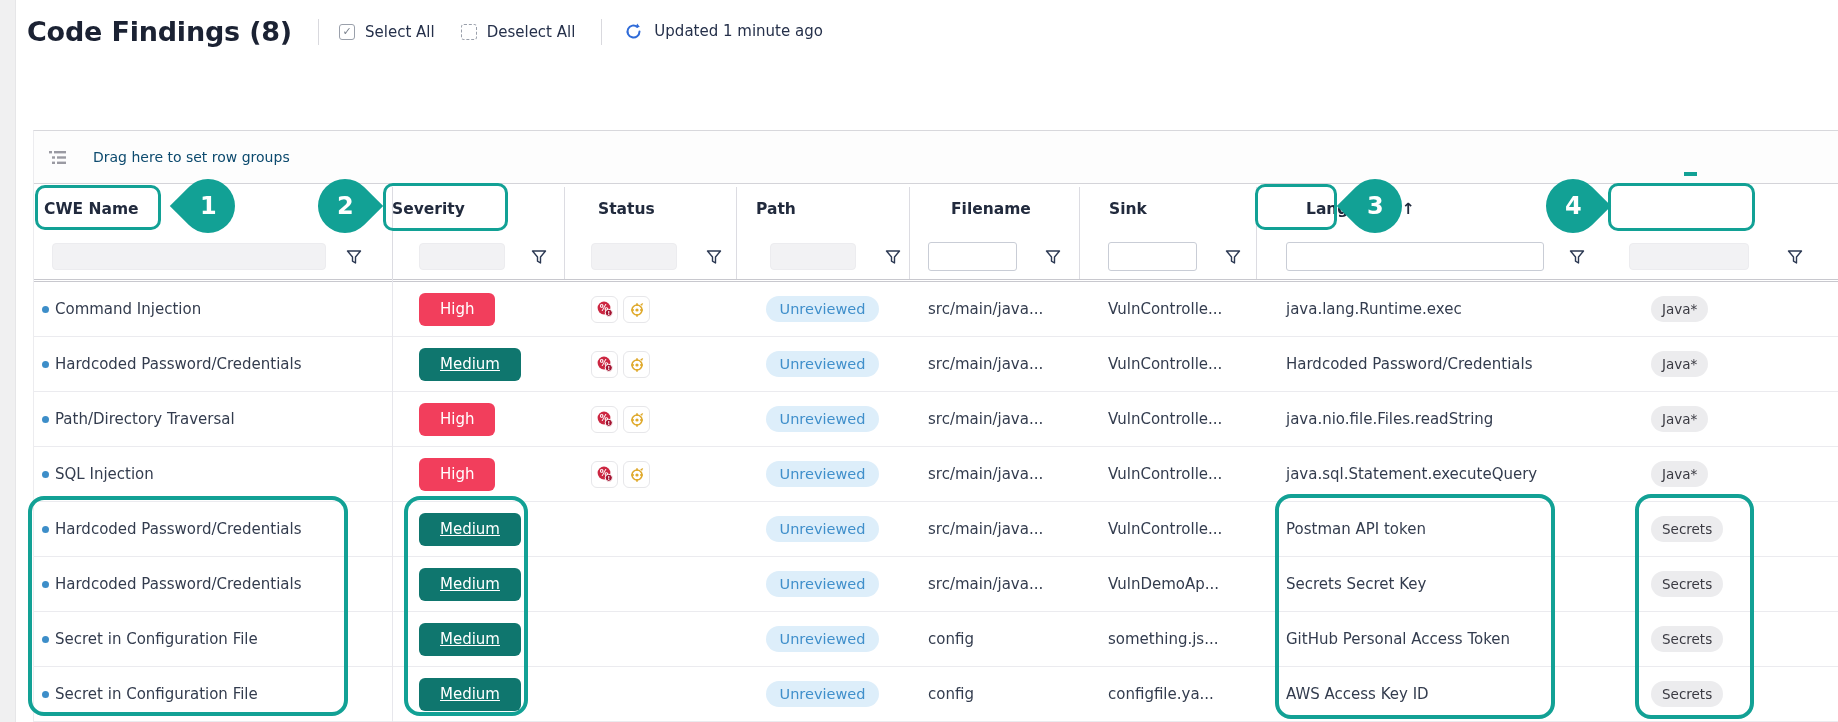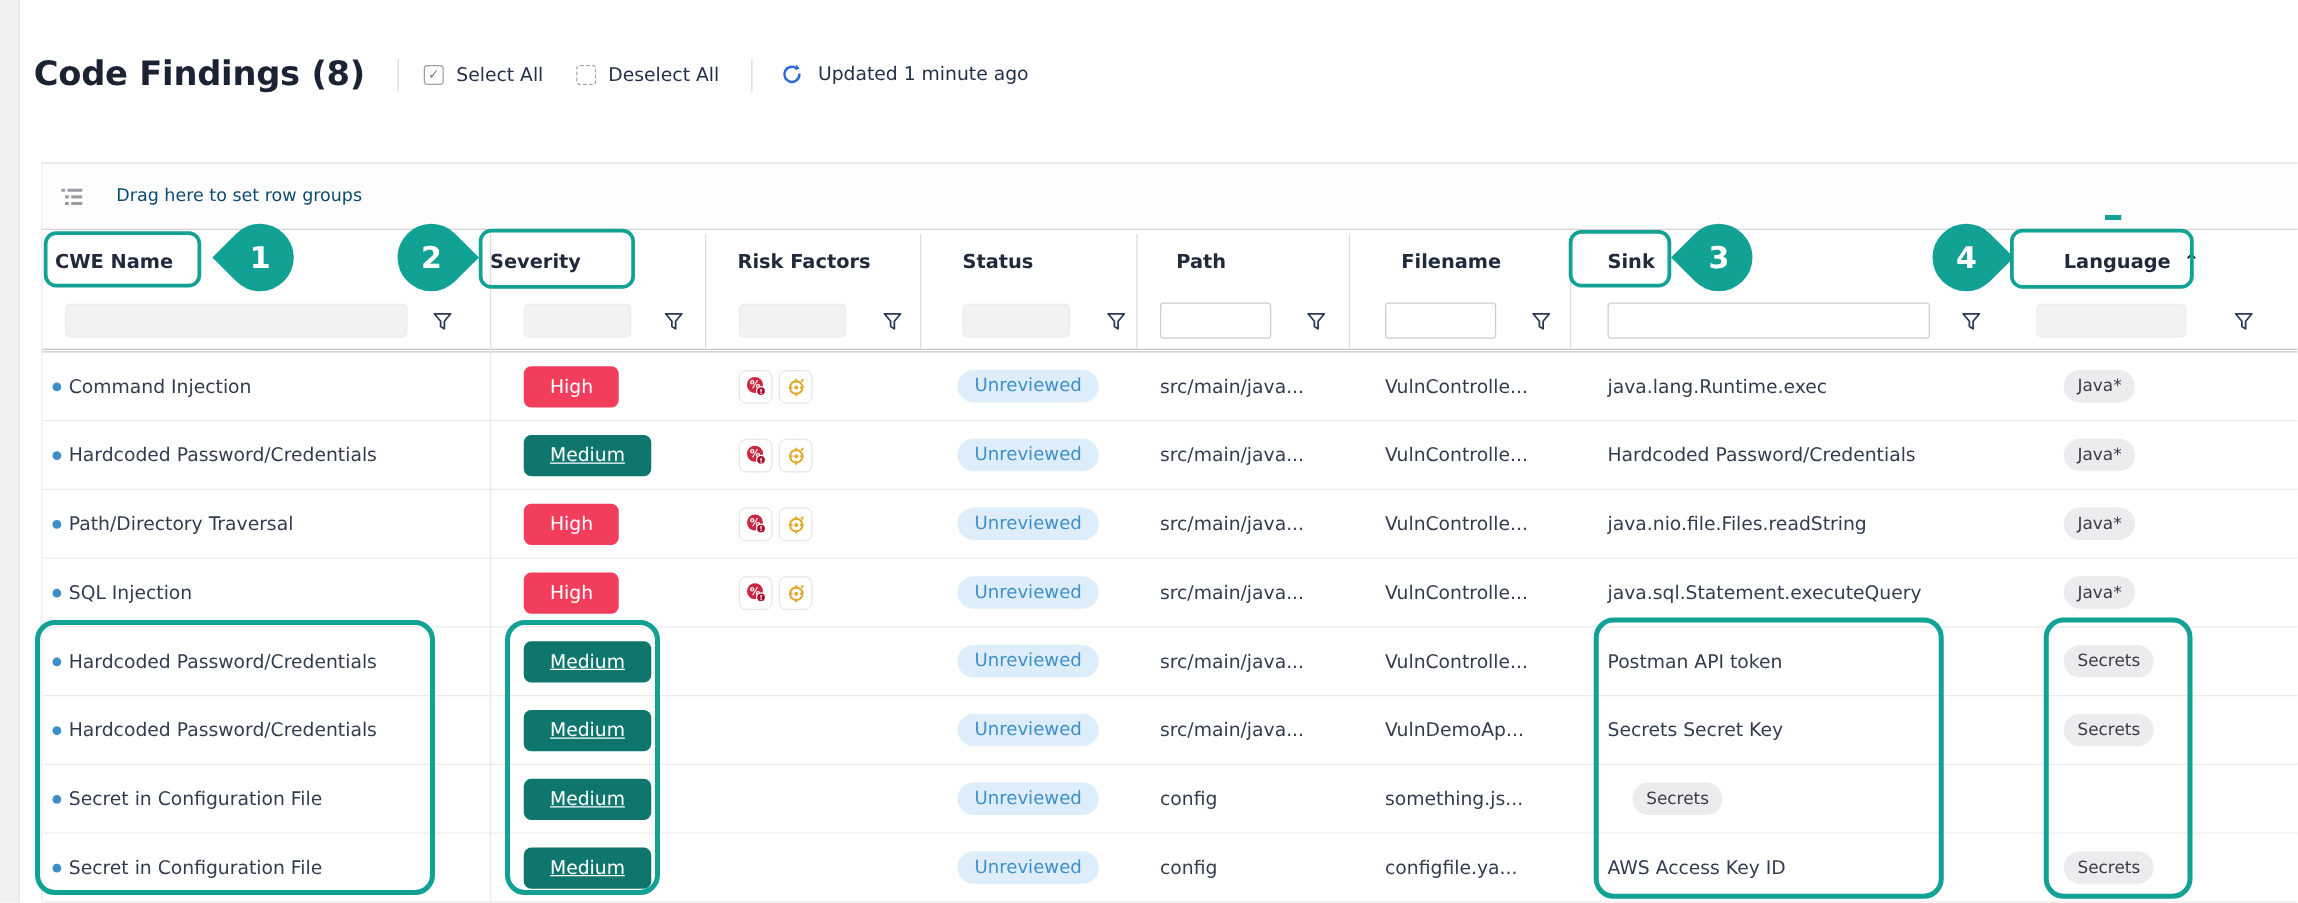--- a/index.html
+++ b/index.html
@@ -8,7 +8,7 @@
   .left-strip { position:absolute; left:0; top:0; width:16px; height:722px; background:#f0f0f1; border-right:1px solid #e6e6e8; }
 
   
-  .page-header { position:absolute; left:27px; top:44px; display:flex; align-items:center; }
+  .page-header { position:absolute; left:27px; top:16px; display:flex; align-items:center; }
   .page-title { font-size:27px; font-weight:600; color:#1b2233; letter-spacing:-0.2px; }
   .tb-divider { width:1px; height:26px; background:#d9d9de; margin:0 20px 0 26px; }
   .tb-btn { display:flex; align-items:center; gap:10px; font-size:15px; color:#25304a; cursor:pointer; margin-right:26px; }

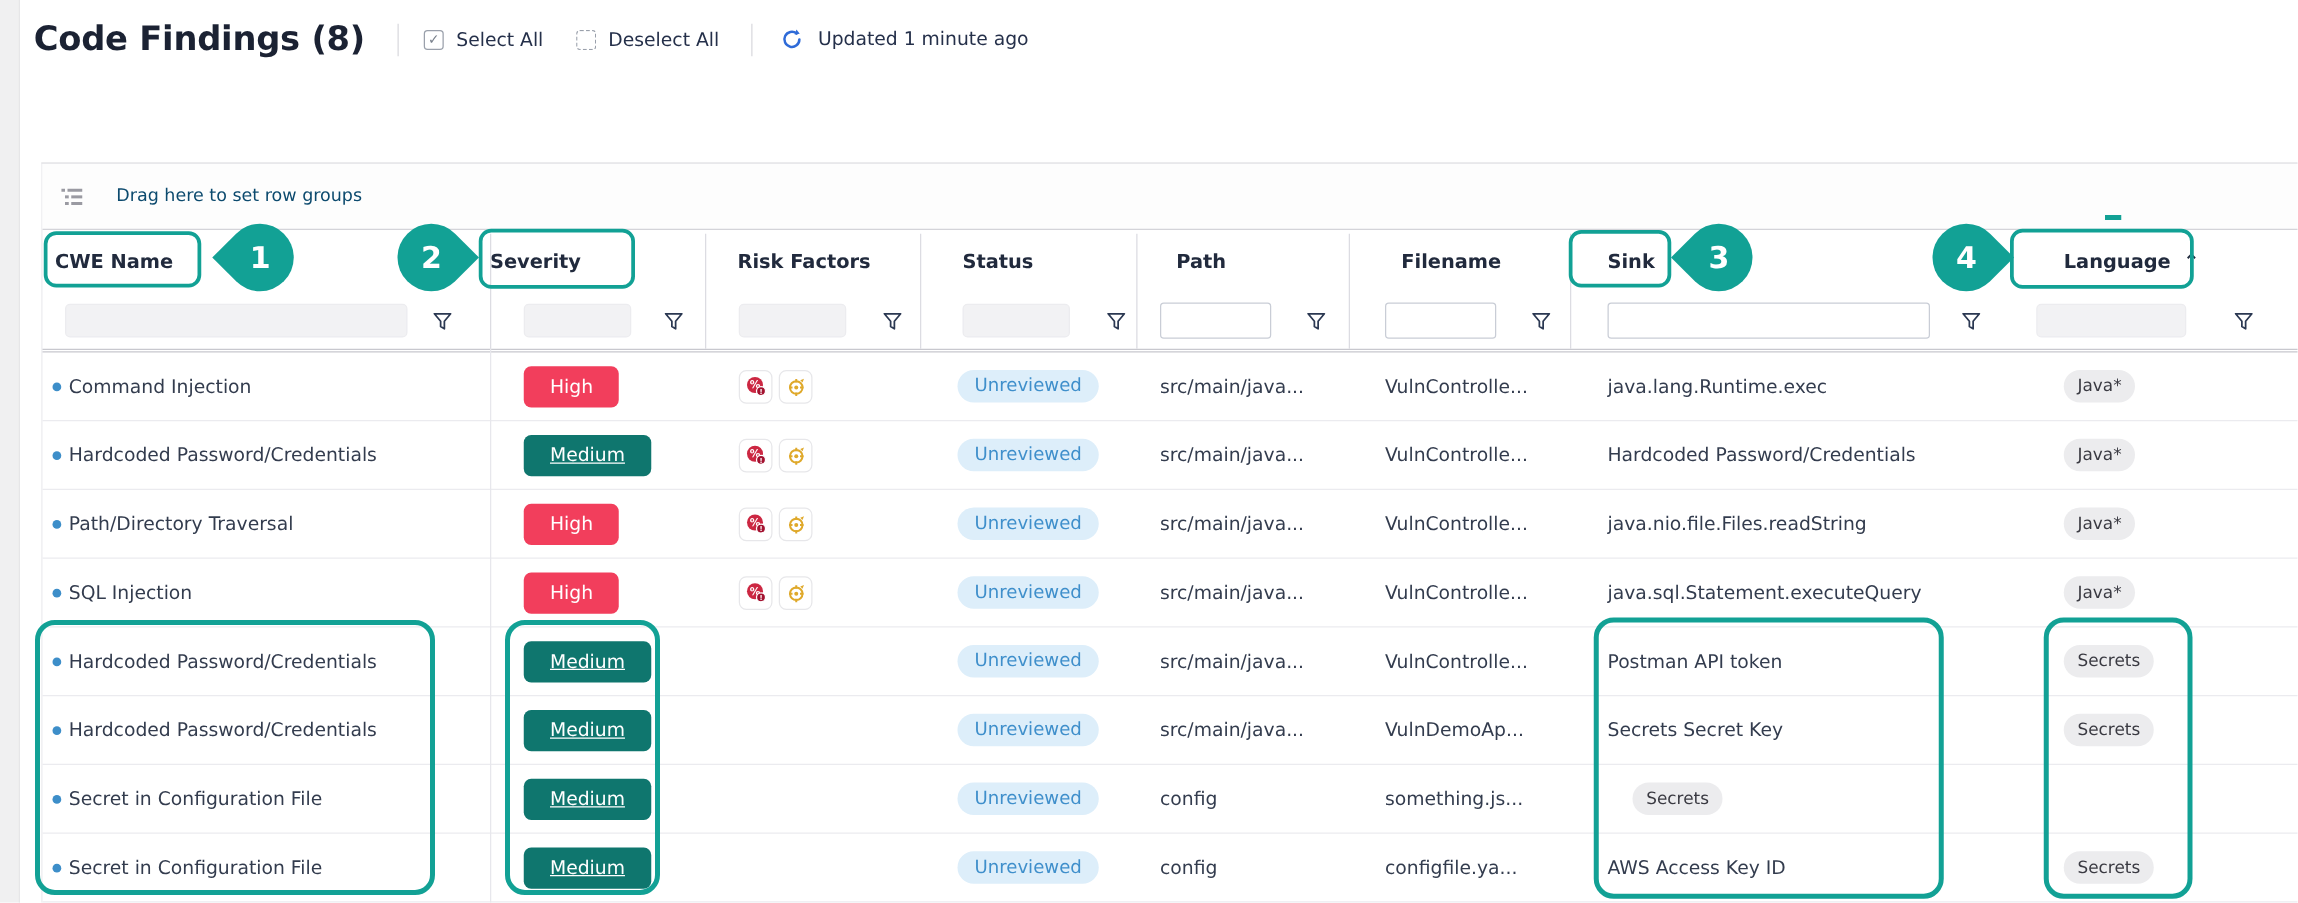--- a/index.html
+++ b/index.html
@@ -116,9 +116,6 @@
       </div>
     <div class="hdr-cell hp-sev">
         <span>Severity</span>
-      </div>
-    <div class="hdr-cell hp-risk">
-        <span>Risk Factors</span>
       </div>
     <div class="hdr-cell hp-status">
         <span>Status</span>

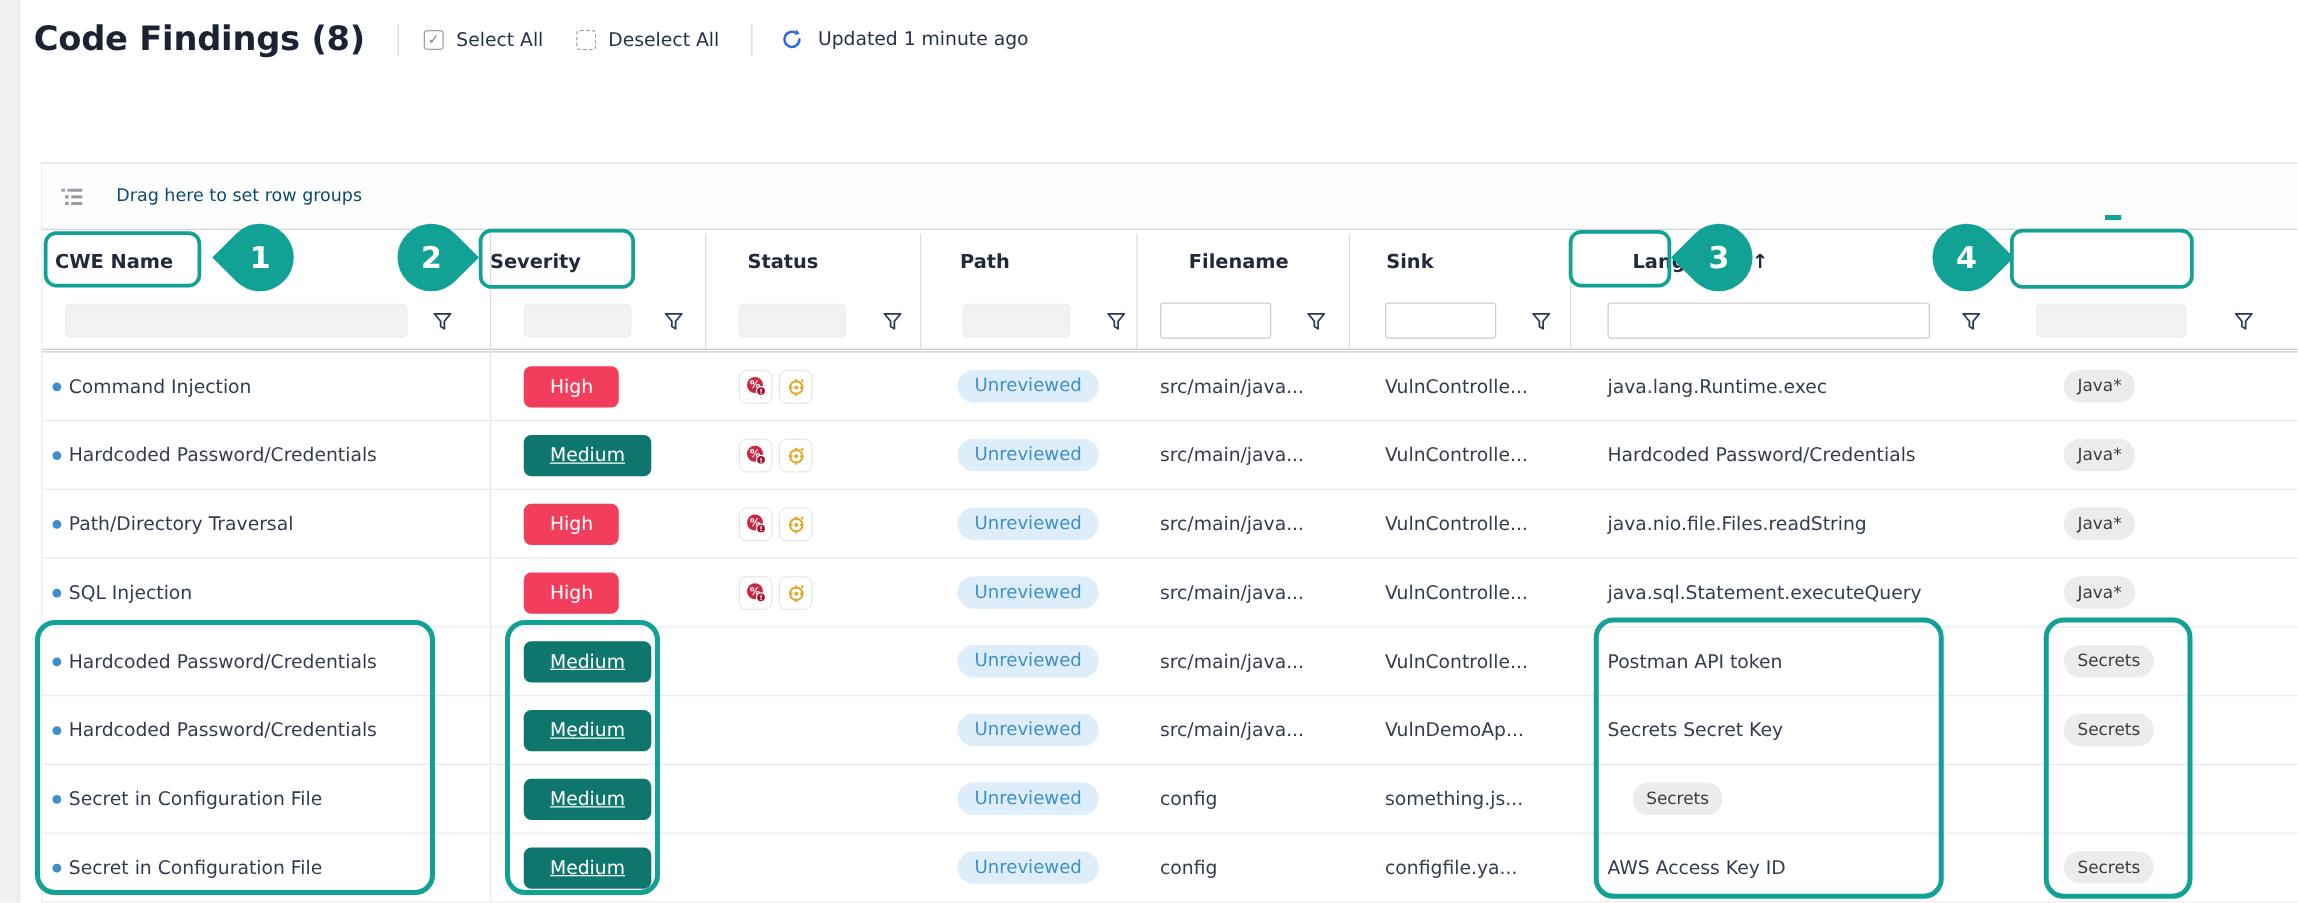--- a/index.html
+++ b/index.html
@@ -54,7 +54,7 @@
 
   
   .hp-cwe{padding-left:10px;} .hp-sev{} .hp-risk{padding-left:26px;}
-  .hp-status{padding-left:34px;} .hp-path{padding-left:32px;} .hp-file{padding-left:42px;}
+  .hp-status{padding-left:34px;} .hp-path{padding-left:20px;} .hp-file{padding-left:42px;}
   .hp-sink{padding-left:30px;} .hp-lang{padding-left:50px; gap:10px;}
   
   .fp-cwe{padding-left:18px;} .fp-sev{padding-left:27px;} .fp-risk{padding-left:27px;}

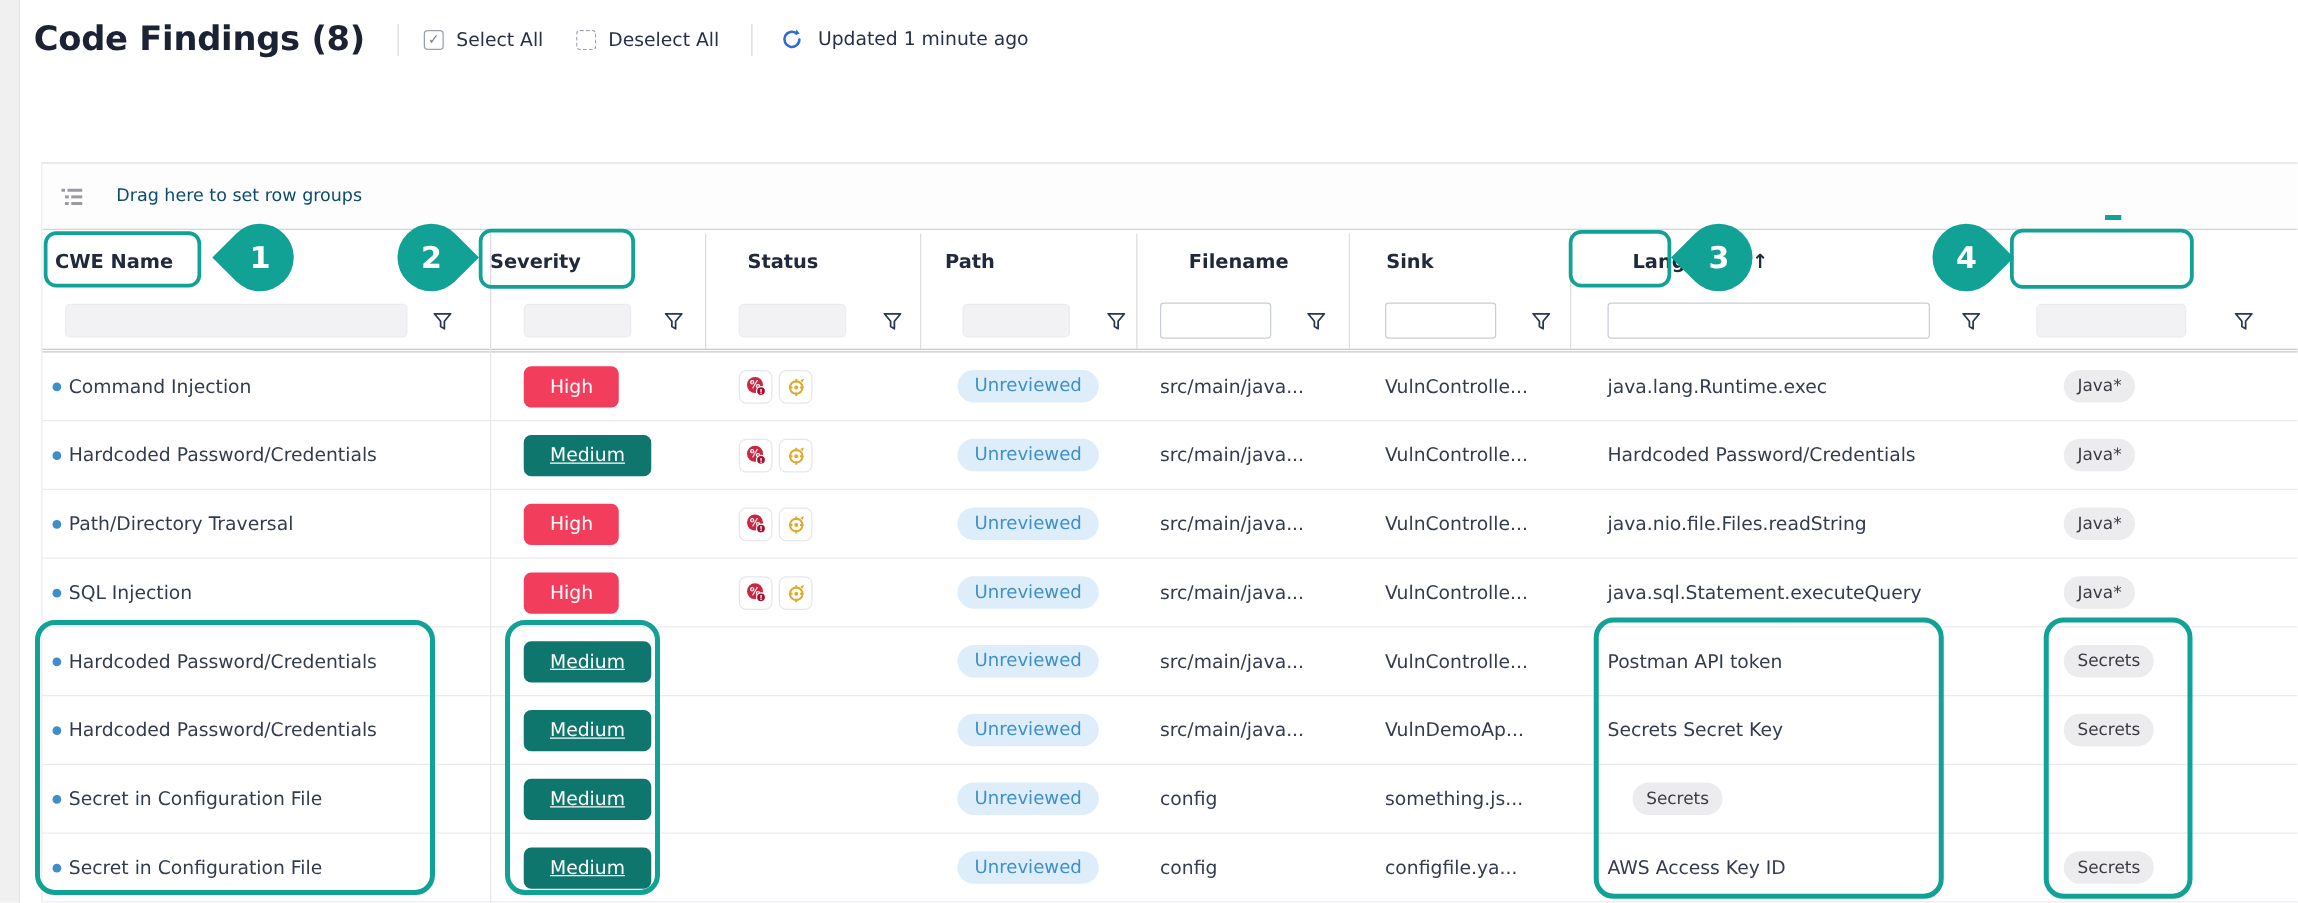--- a/index.html
+++ b/index.html
@@ -438,6 +438,9 @@
     <div class="cell c-file">
           <span class="t-file">something.js...</span>
         </div>
+    <div class="cell c-sink">
+          <span class="t-sink">GitHub Personal Access Token</span>
+        </div>
     <div class="cell c-lang">
       <span class="lang-pill">Secrets</span>
     </div>

